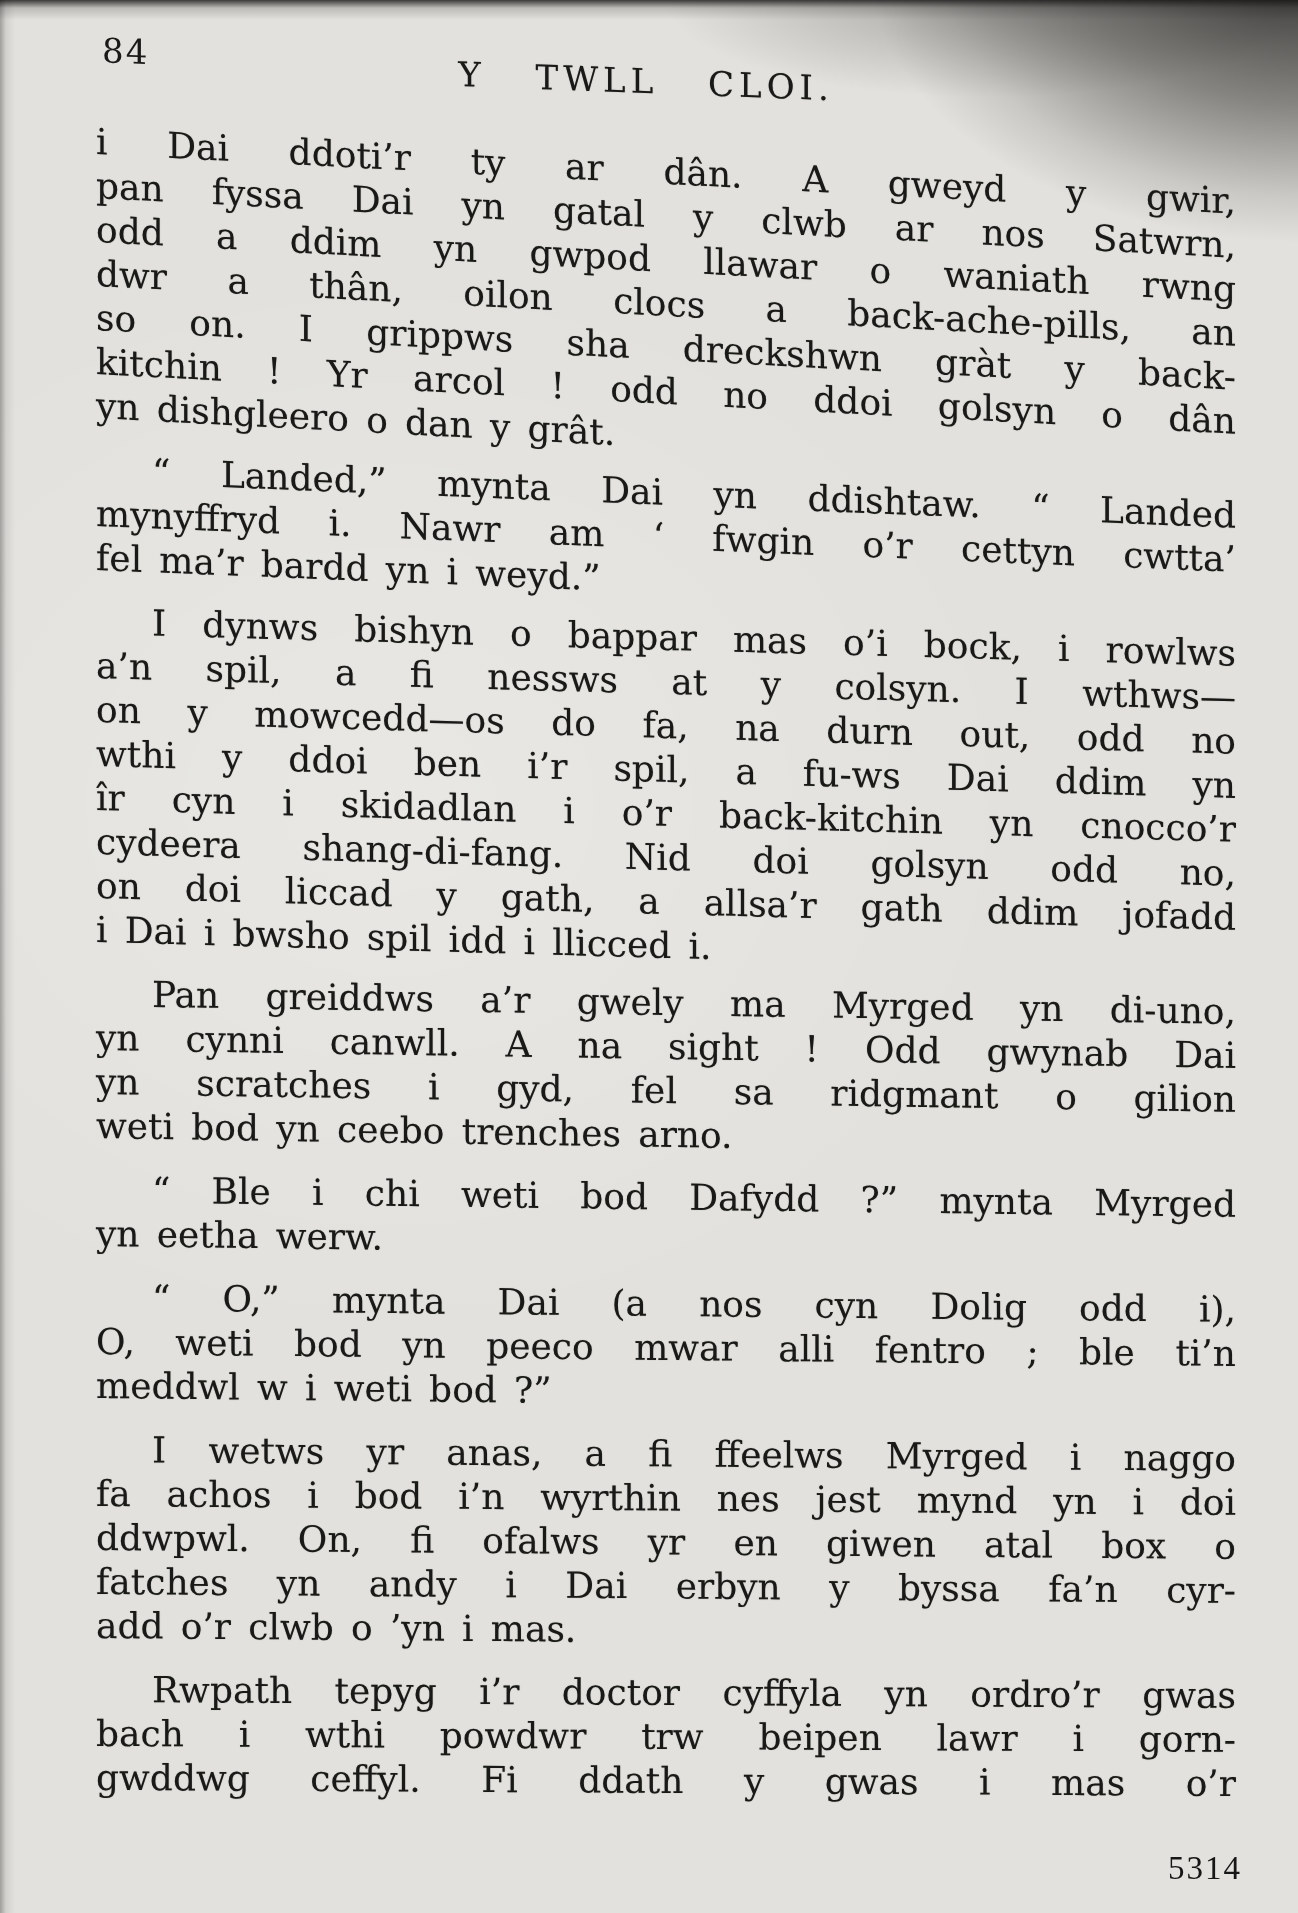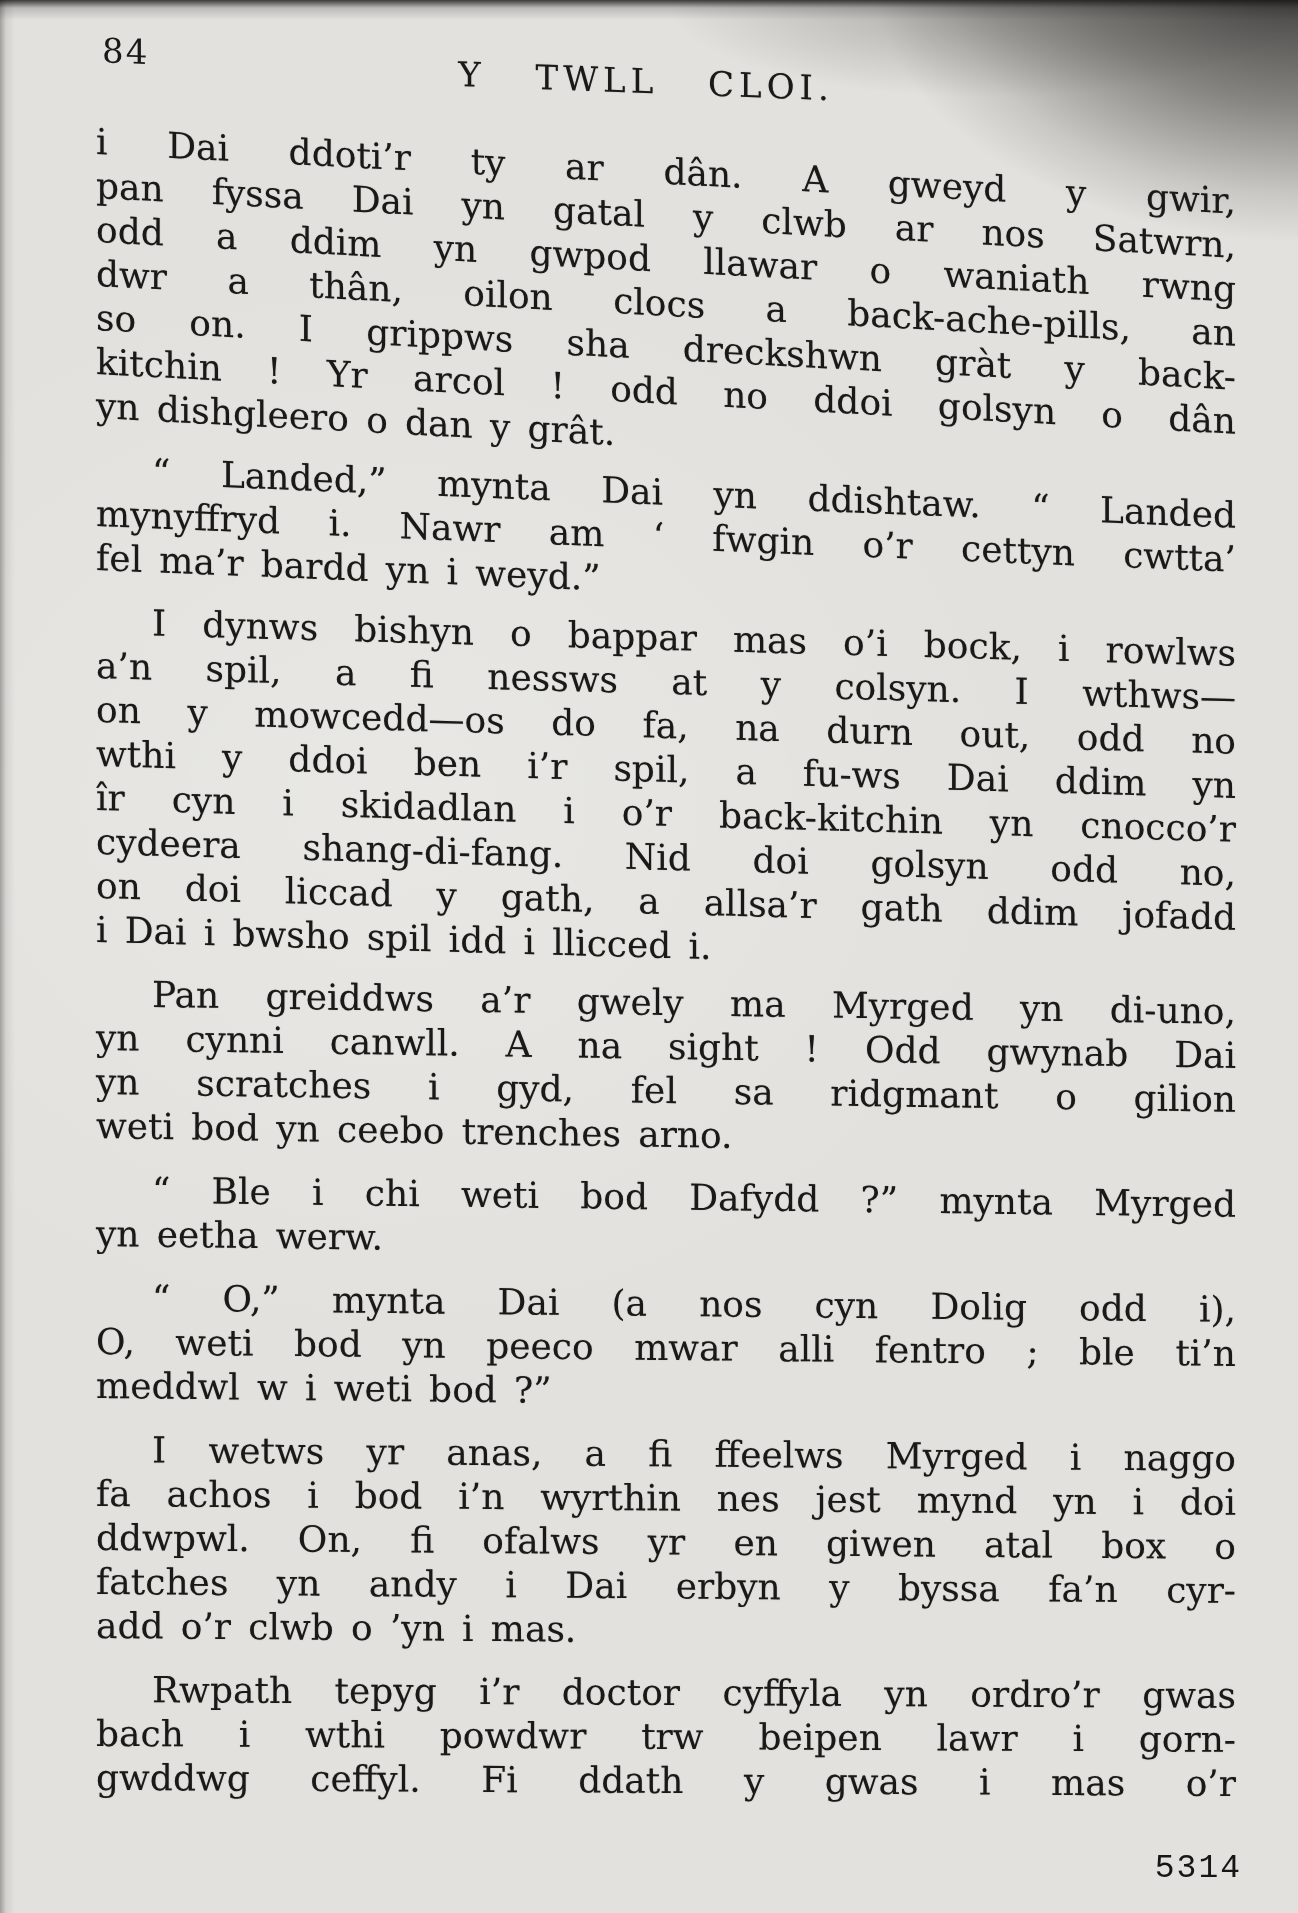--- a/index.html
+++ b/index.html
@@ -68,7 +68,7 @@
   .stamp{
     position:absolute;
     right:56px;bottom:26px;
-    font-family:Liberation Mono, monospace;
+    font-family:Liberation Serif, serif;
     font-size:33px;
     letter-spacing:2px;
     color:#161616;

